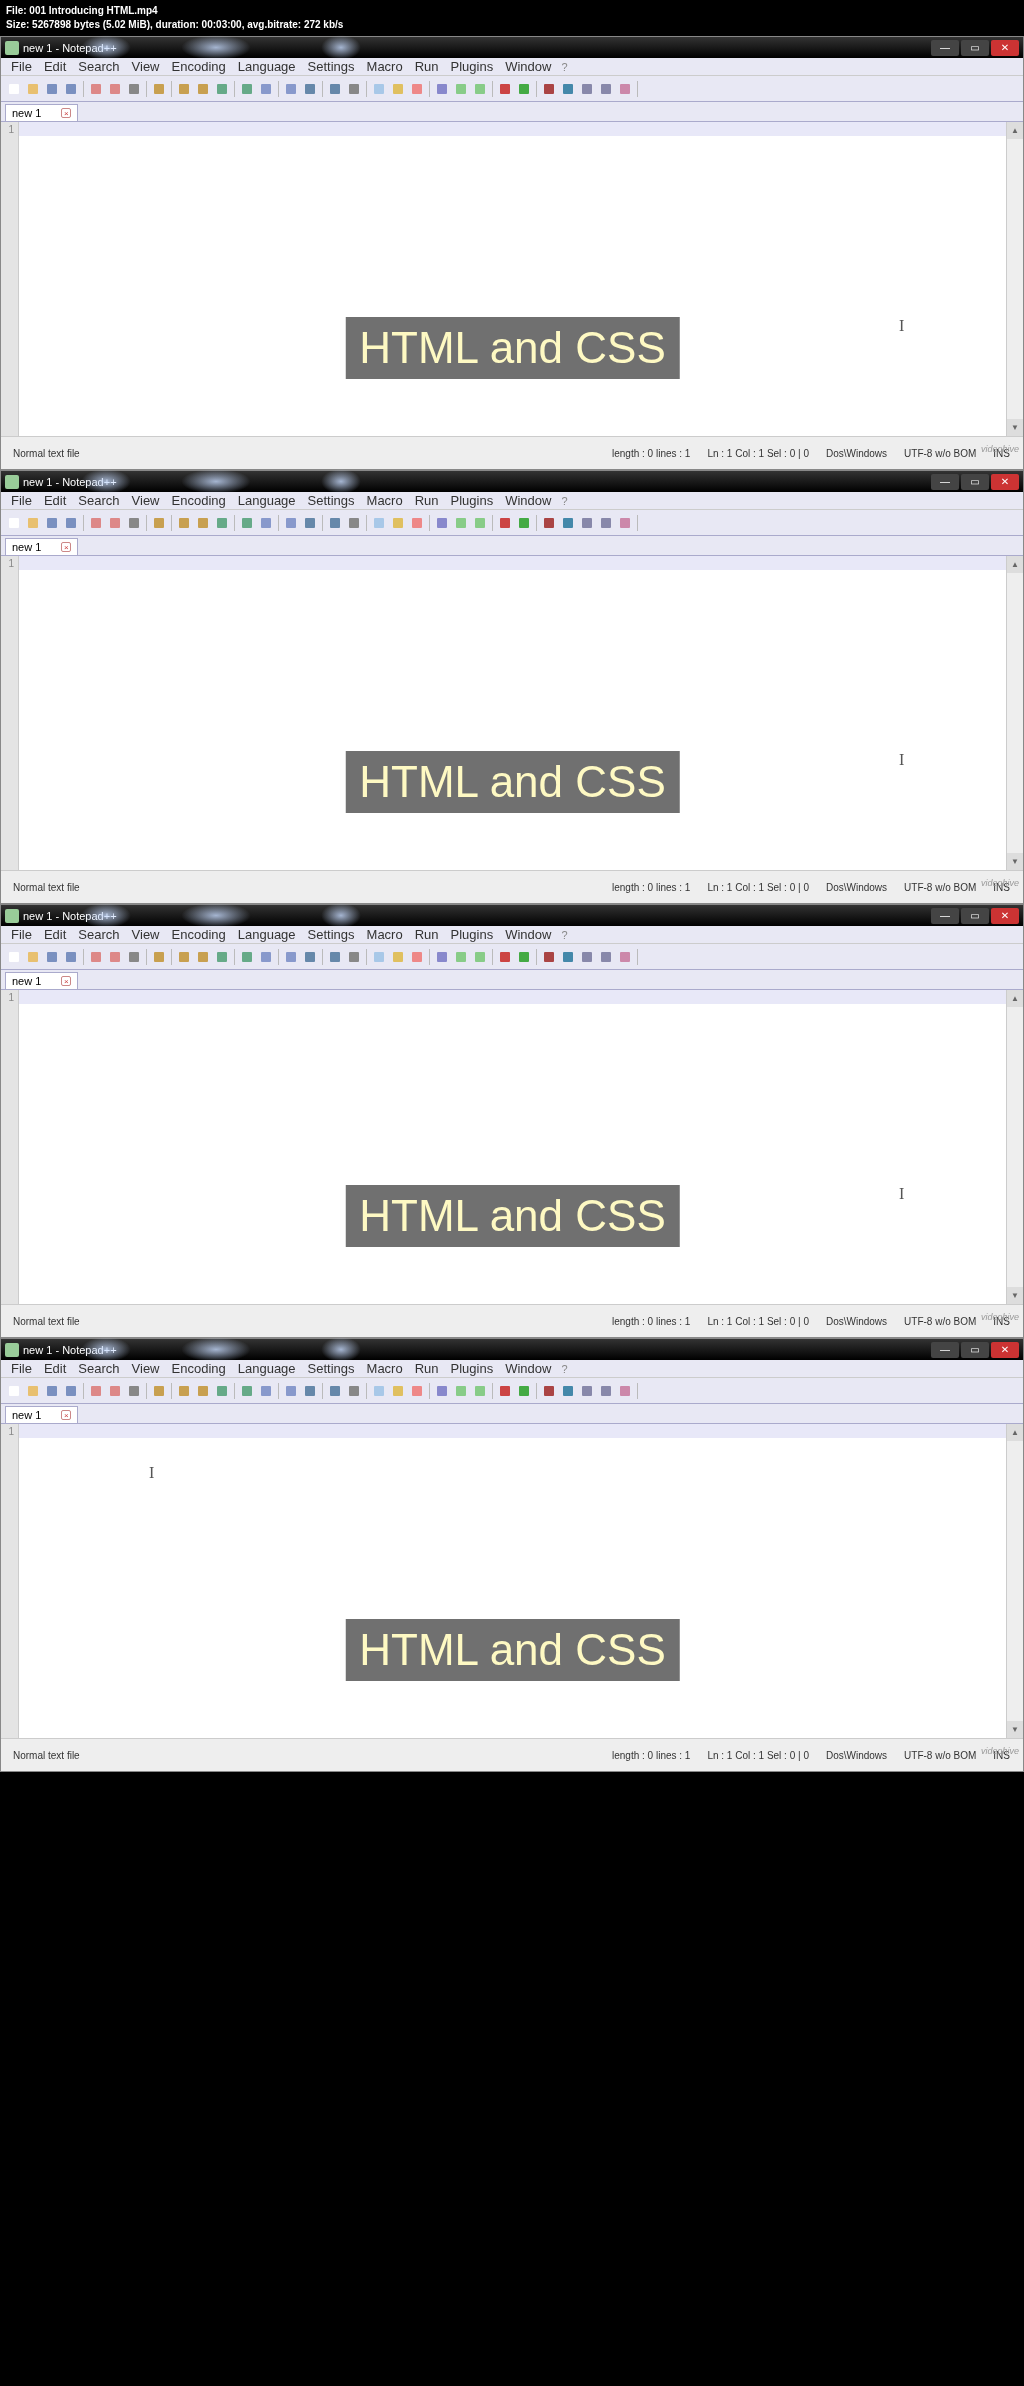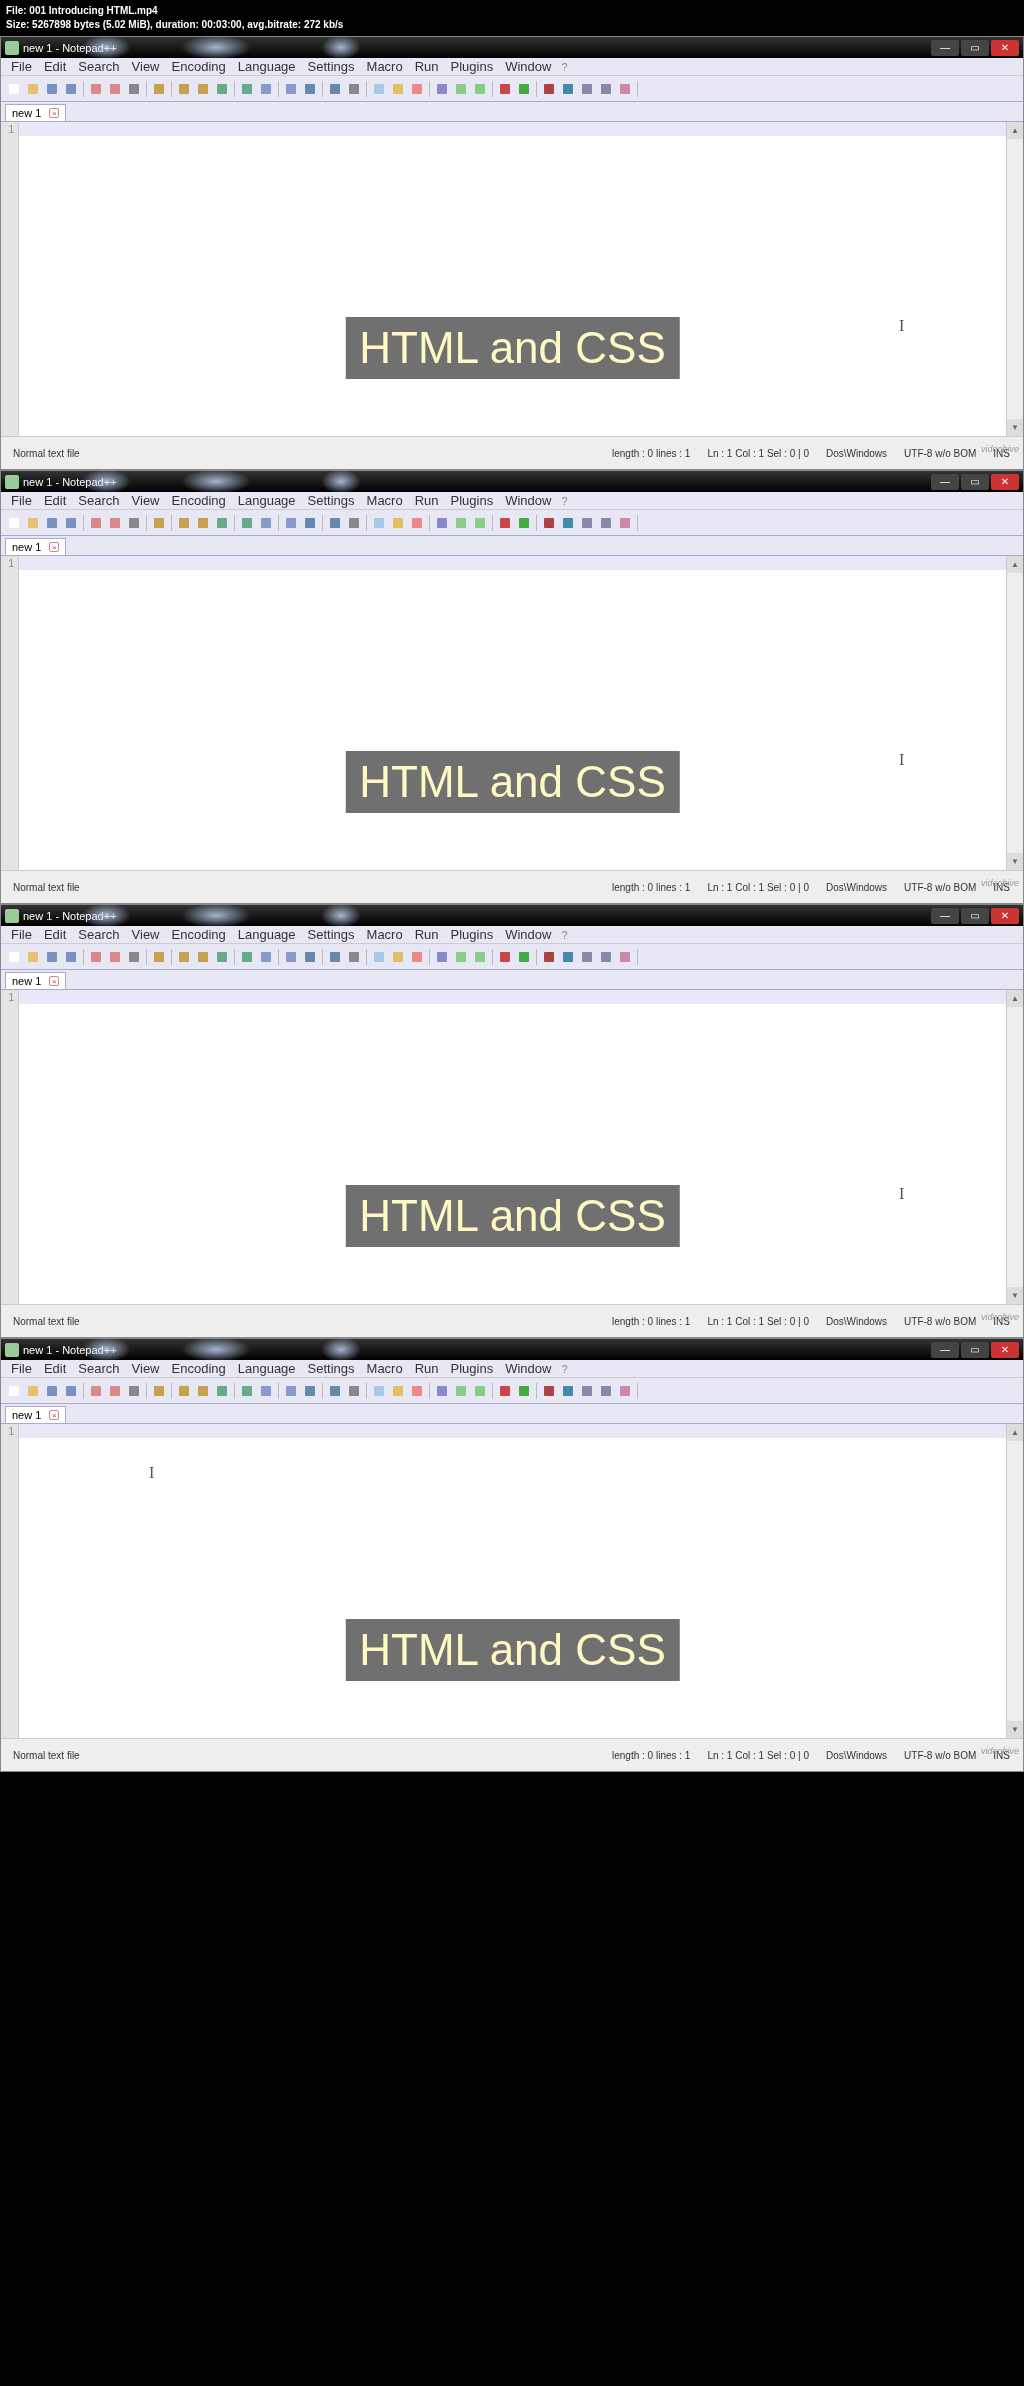--- a/index.html
+++ b/index.html
@@ -24,7 +24,7 @@
 .tb-sep { width: 1px; height: 16px; background: #bbb; margin: 0 2px; }
 .tb-icon { width: 14px; height: 14px; }
 .tabbar { background: #e8e8f4; height: 20px; display: flex; align-items: flex-end; padding: 0 4px; border-bottom: 1px solid #aac; }
-.tab { background: #fff; border: 1px solid #aac; border-bottom: none; padding: 2px 6px; font-size: 11px; display: flex; align-items: center; gap: 8px; cursor: pointer; }
+.tab { background: #fff; border: 1px solid #aac; border-bottom: none; padding: 2px 6px; font-size: 11px; display: flex; align-items: center; gap: 20px; cursor: pointer; }
 .tab-close { width: 10px; height: 10px; border: 1px solid #c88; border-radius: 2px; display: flex; align-items: center; justify-content: center; font-size: 8px; color: #c44; cursor: pointer; }
 .editor-area { background: #fff; display: flex; height: 314px; position: relative; }
 .gutter { width: 18px; background: #e4e4e4; border-right: 1px solid #ccc; padding-top: 2px; }

